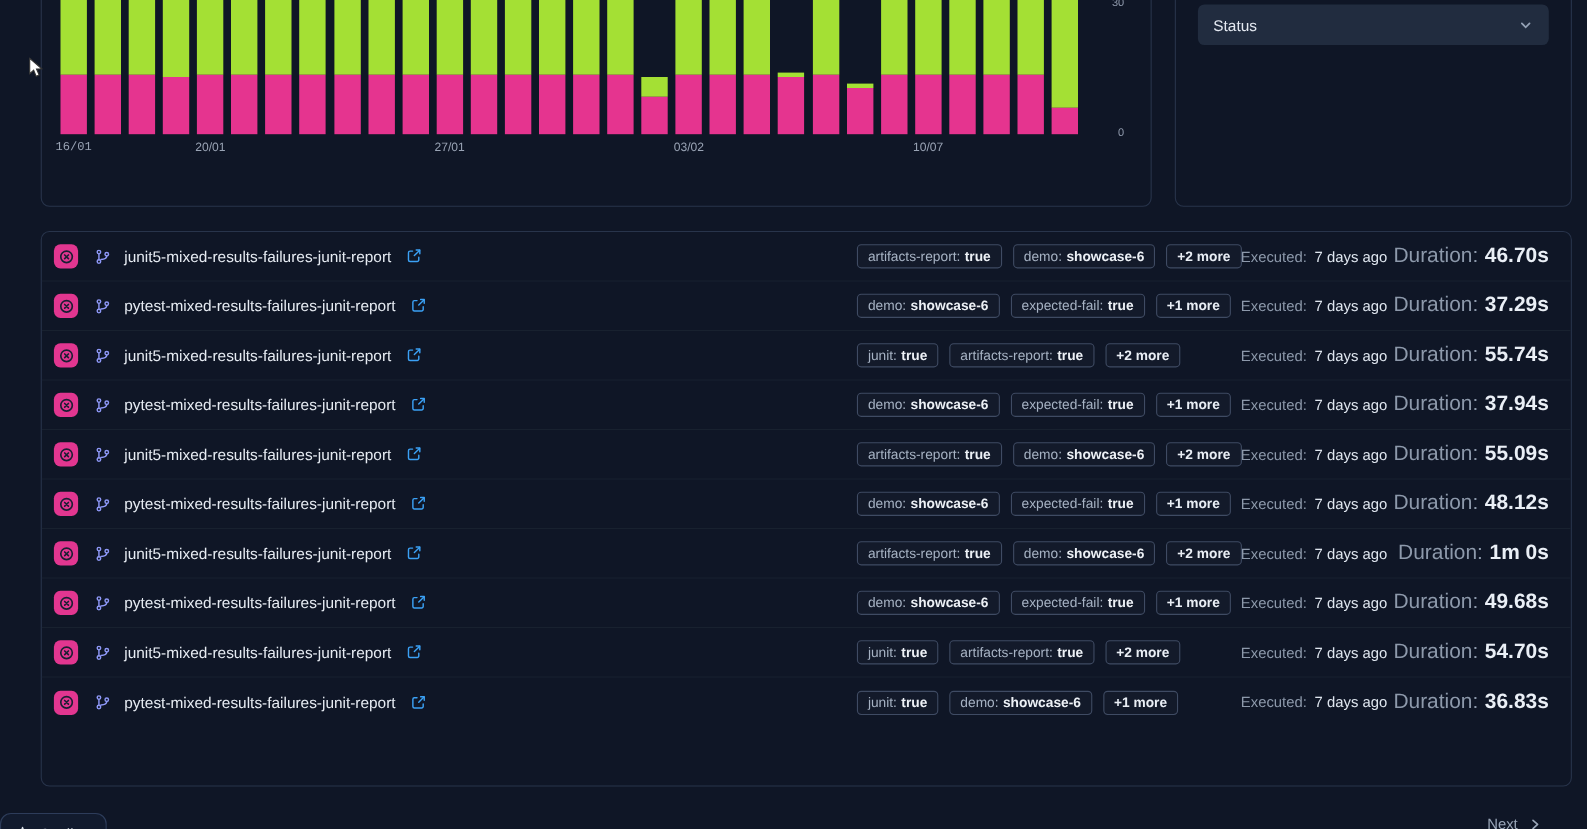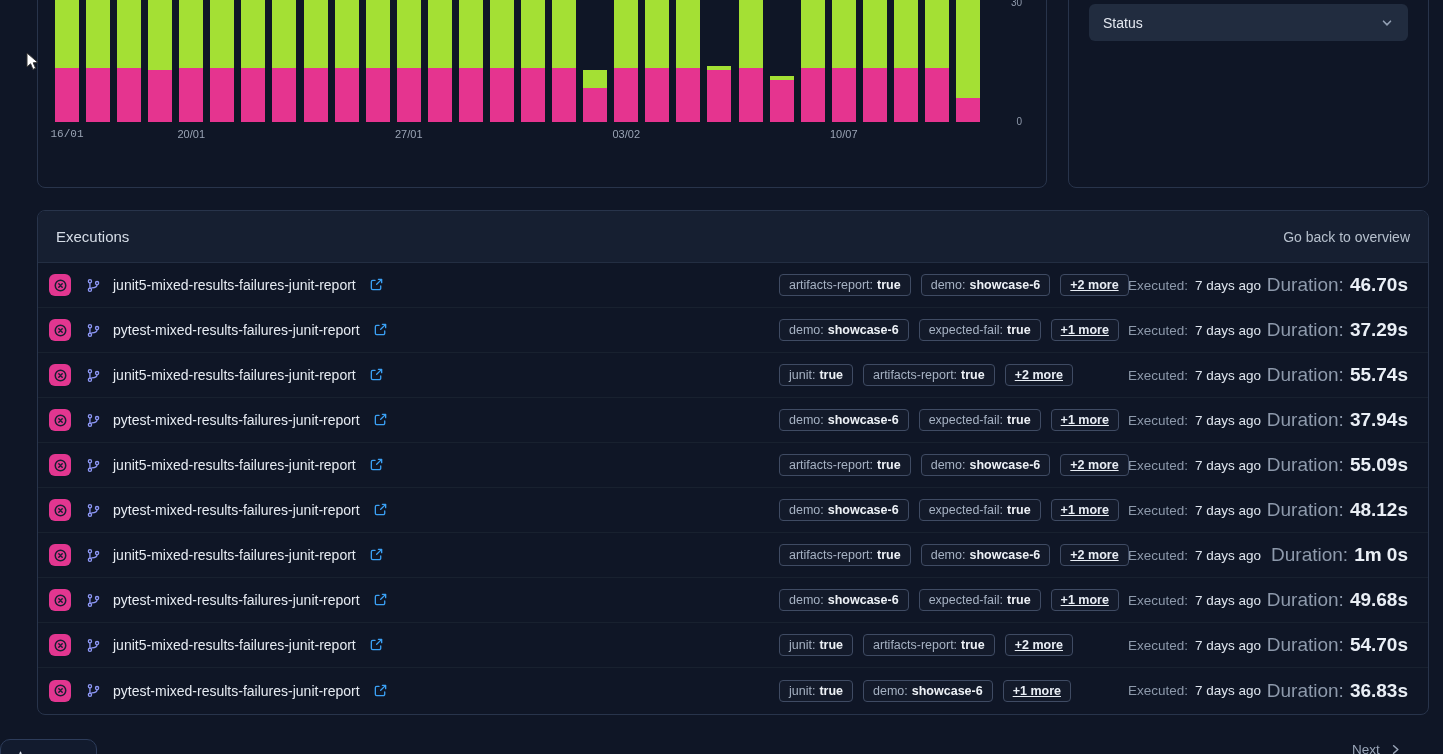--- a/index.html
+++ b/index.html
@@ -224,10 +224,6 @@
   </div>
 
   <div class="exec-panel">
-    <div class="exec-header">
-      <span class="exec-title">Executions</span>
-      <span class="back-link">Go back to overview</span>
-    </div>
     <div>
         <div class="exec-row">
     <div class="status-badge">

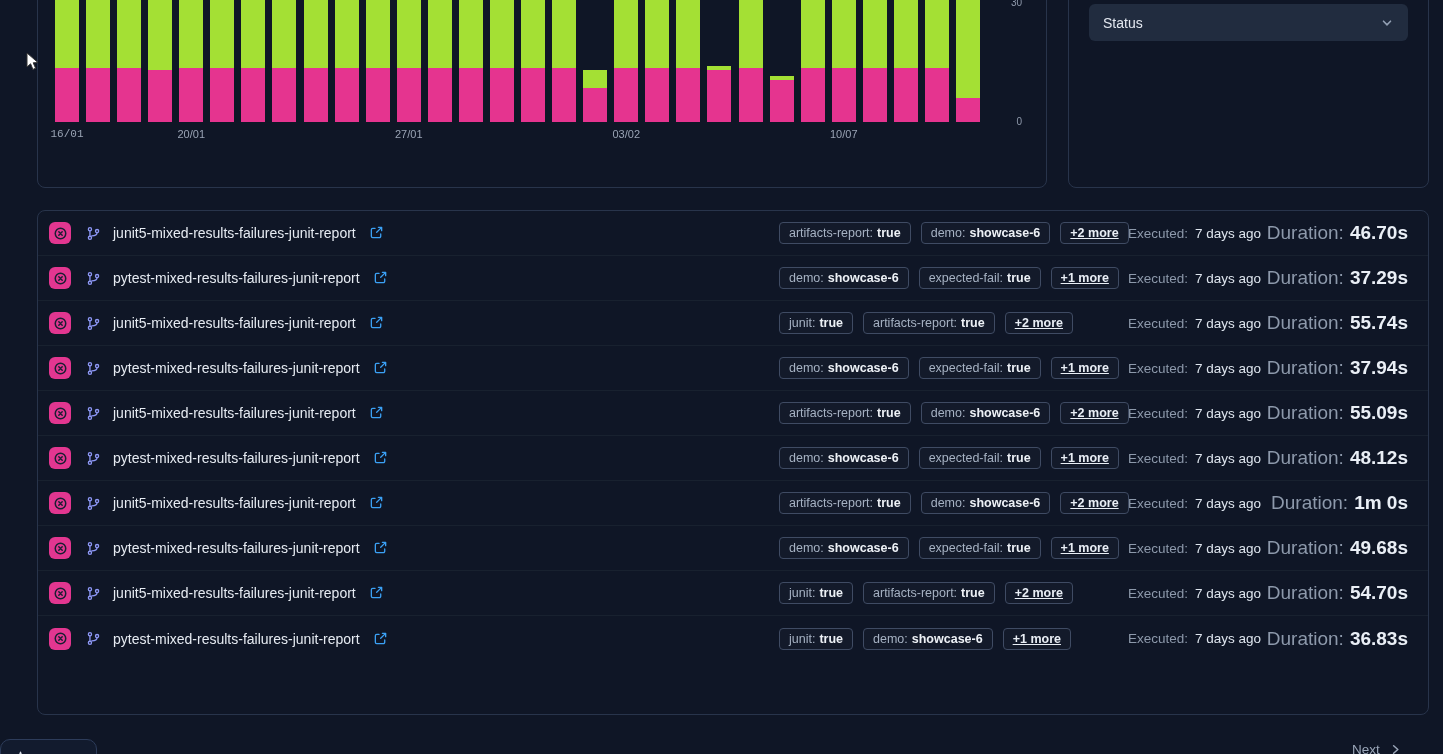--- a/index.html
+++ b/index.html
@@ -55,7 +55,7 @@
     color:#a6b2c3; white-space:nowrap; background:rgba(255,255,255,0.02);
   }
   .tag b { color:#edf1f6; font-weight:700; margin-left:4px; }
-  .tag-more { color:#e9eef5; font-weight:600;text-decoration:underline; }
+  .tag-more { color:#e9eef5; font-weight:600; }
 
   .executed { width:160px; flex:none; font-size:13.5px; color:#8d99ab; white-space:nowrap; }
   .executed b { color:#dfe6ef; font-weight:400; margin-left:7px; }

